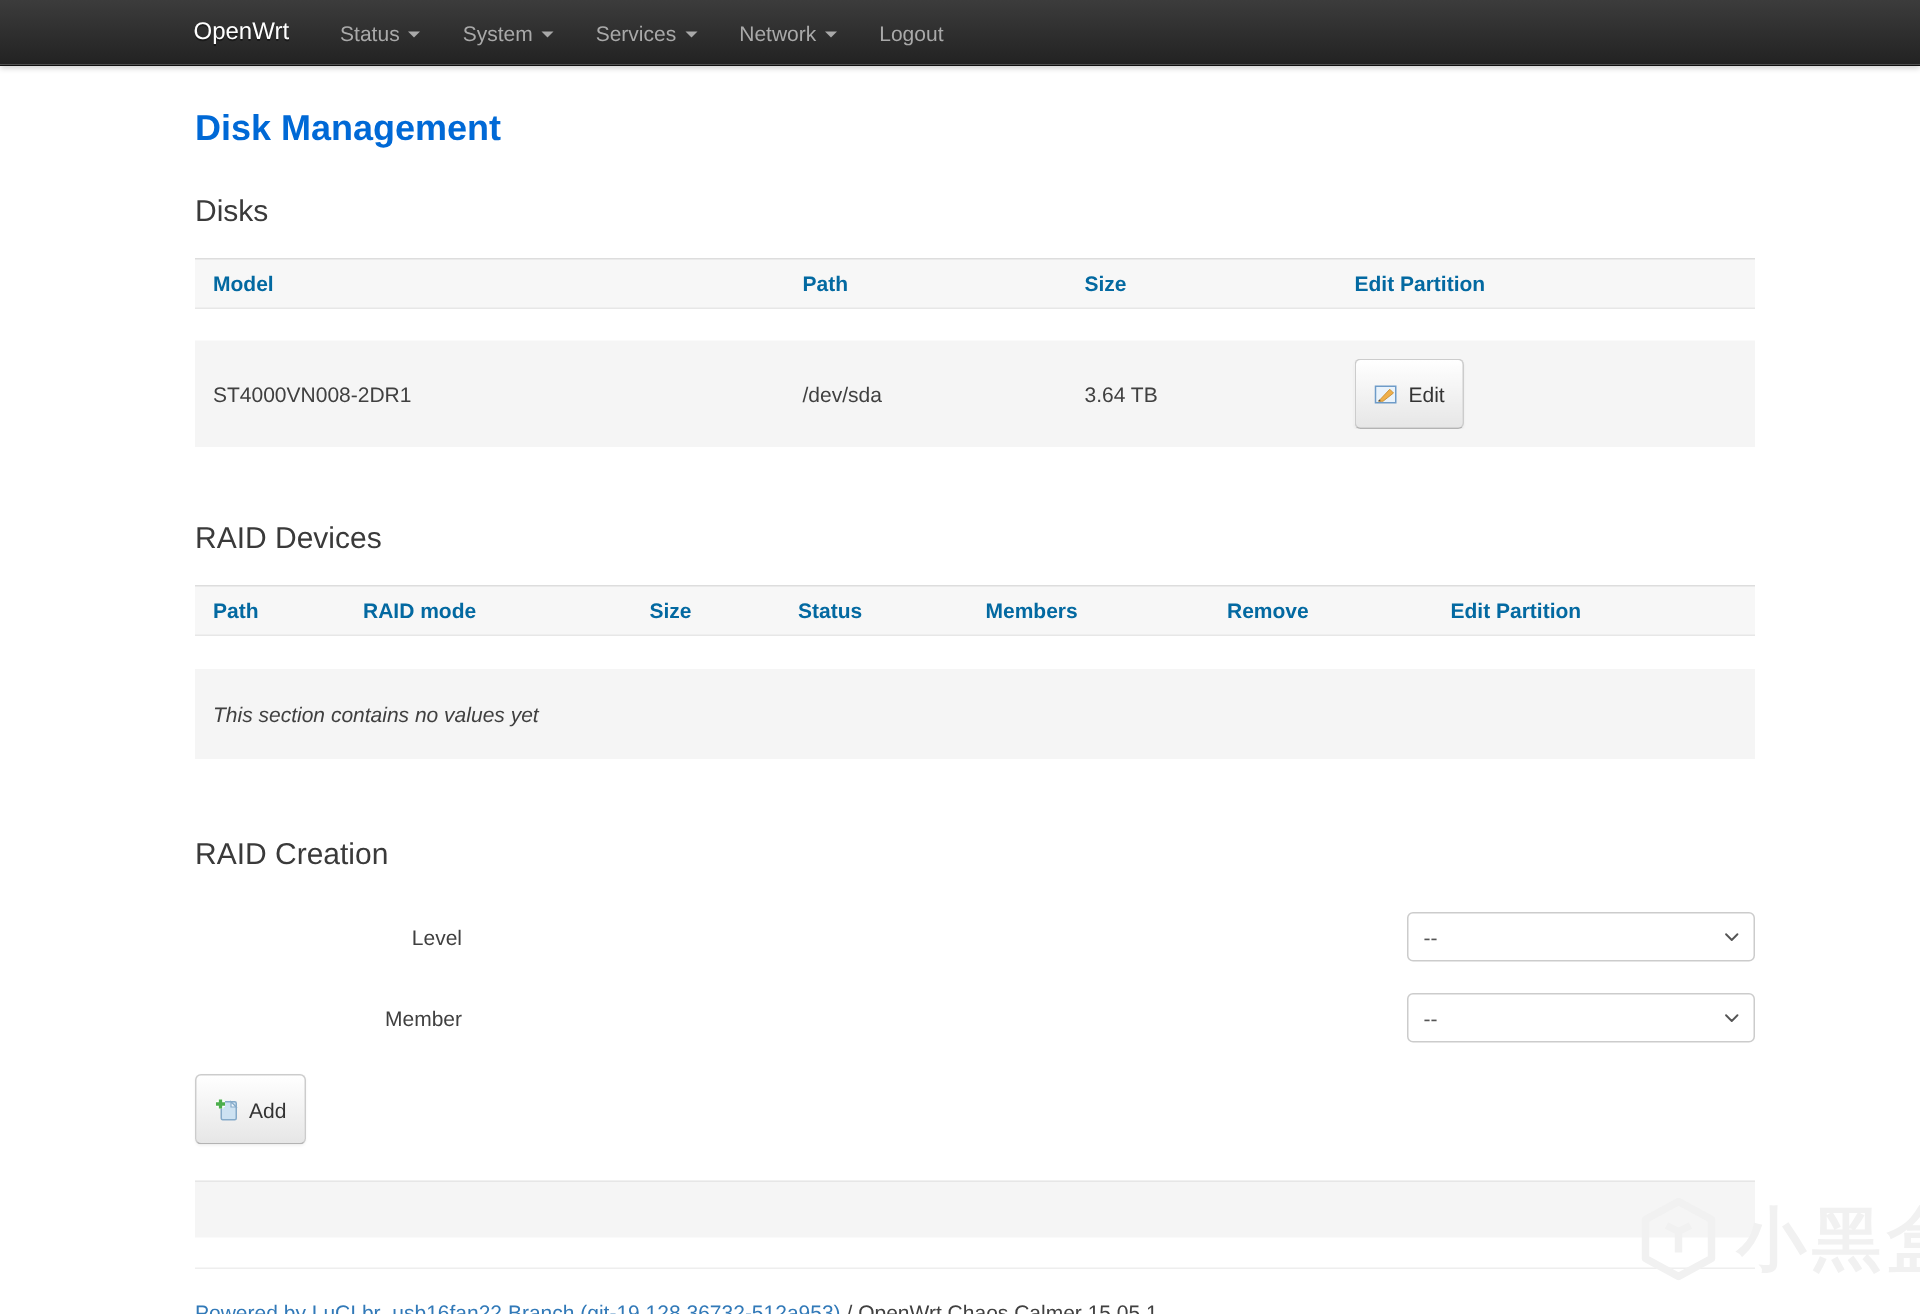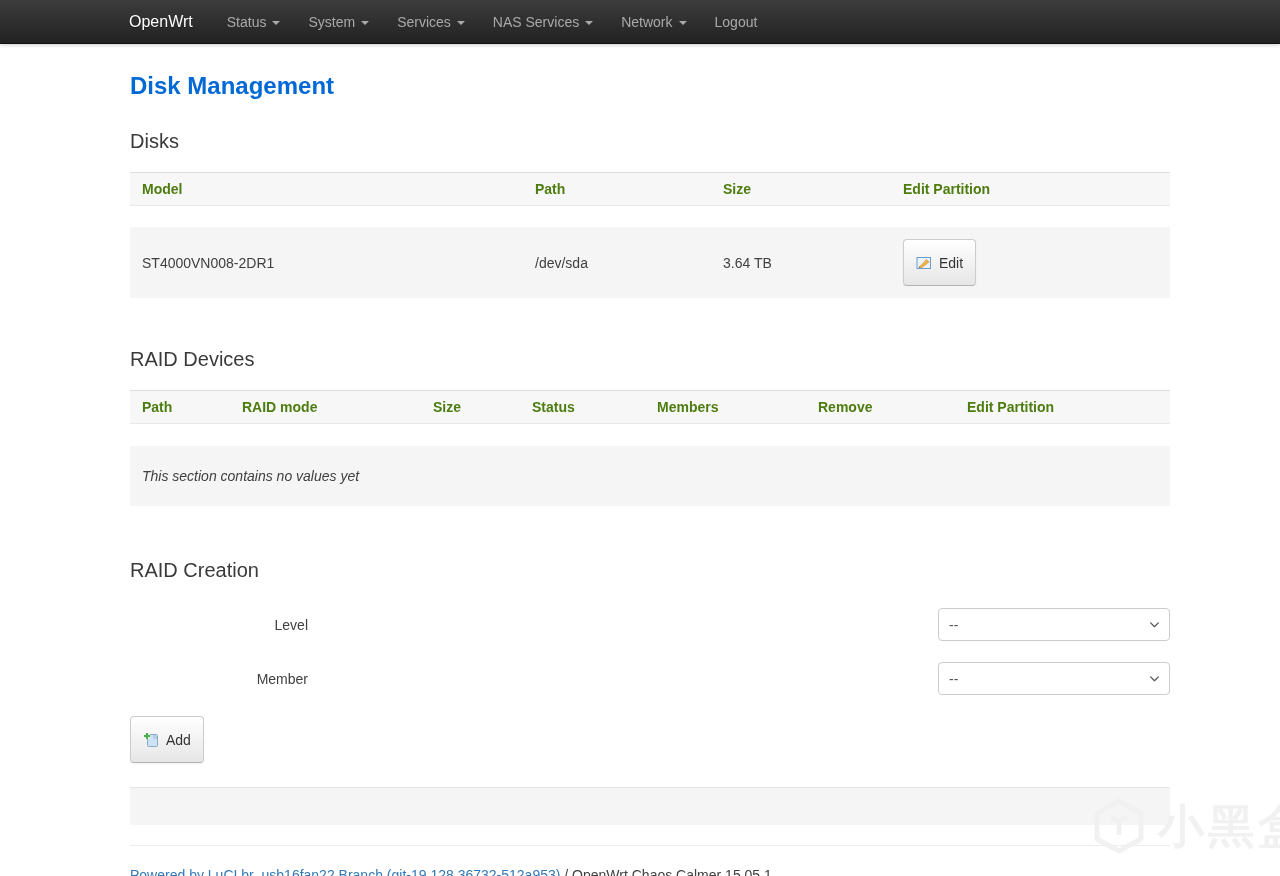--- a/index.html
+++ b/index.html
@@ -239,10 +239,6 @@
     </span>
     <span class="nav-item">
       <span>Services</span>
-      <span class="caret"></span>
-    </span>
-    <span class="nav-item">
-      <span>NAS Services</span>
       <span class="caret"></span>
     </span>
     <span class="nav-item">

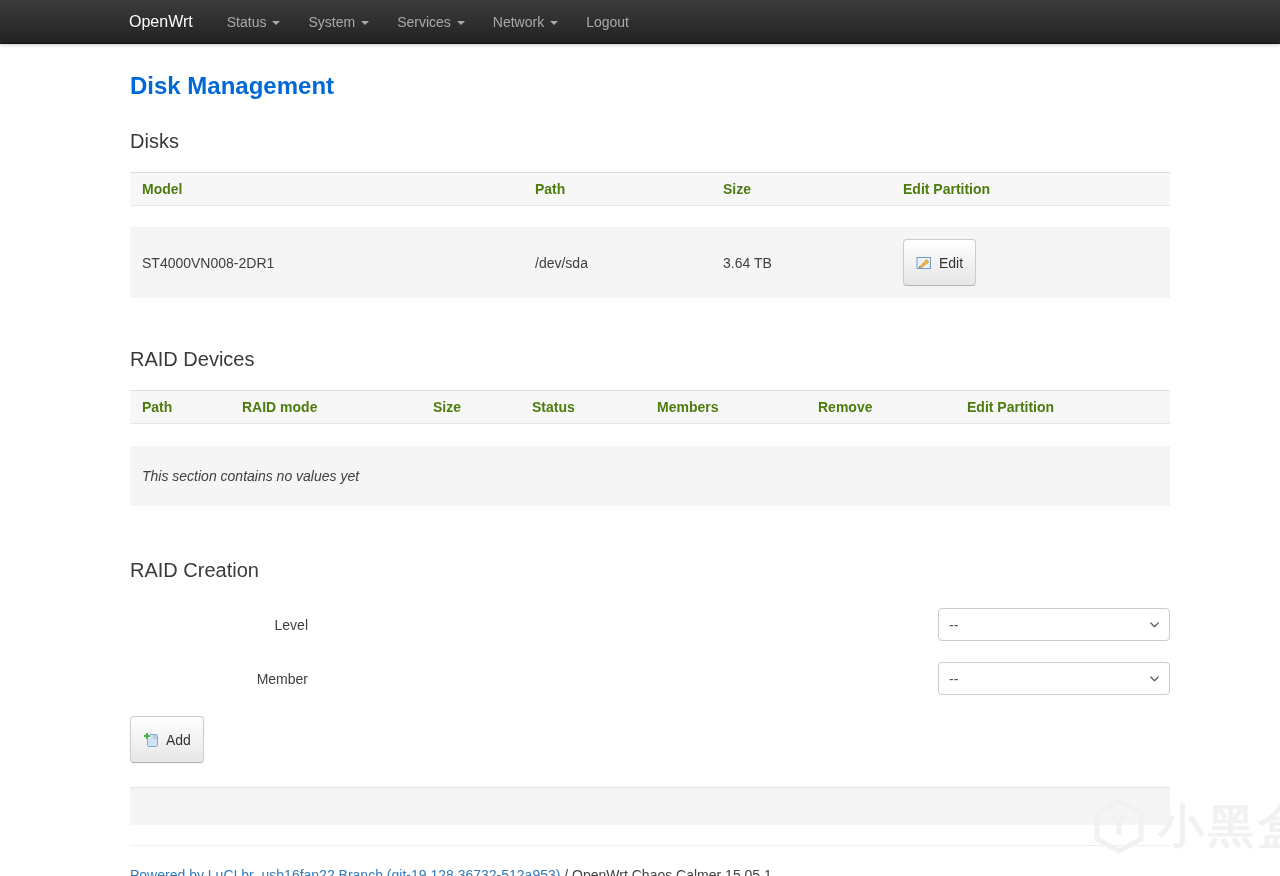--- a/index.html
+++ b/index.html
@@ -86,7 +86,7 @@
     border-bottom: 1px solid #e7e7e7;
     padding: 8px 0;
     font-weight: bold;
-    color: #4d7c0f;
+    color: #0369a1;
   }
   .cbi-cell { padding-left: 12px; flex: 0 0 auto; overflow: hidden; }
 

